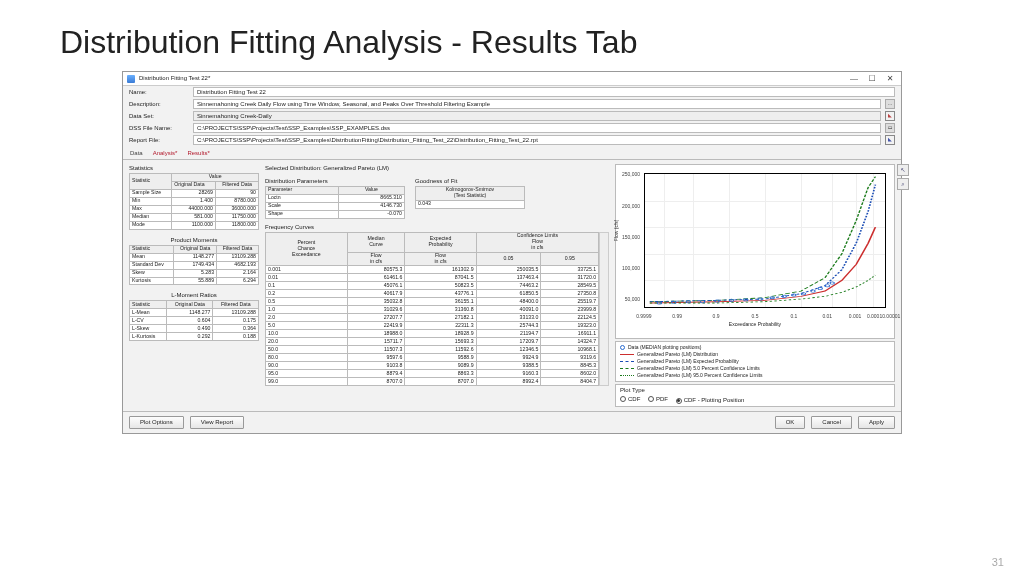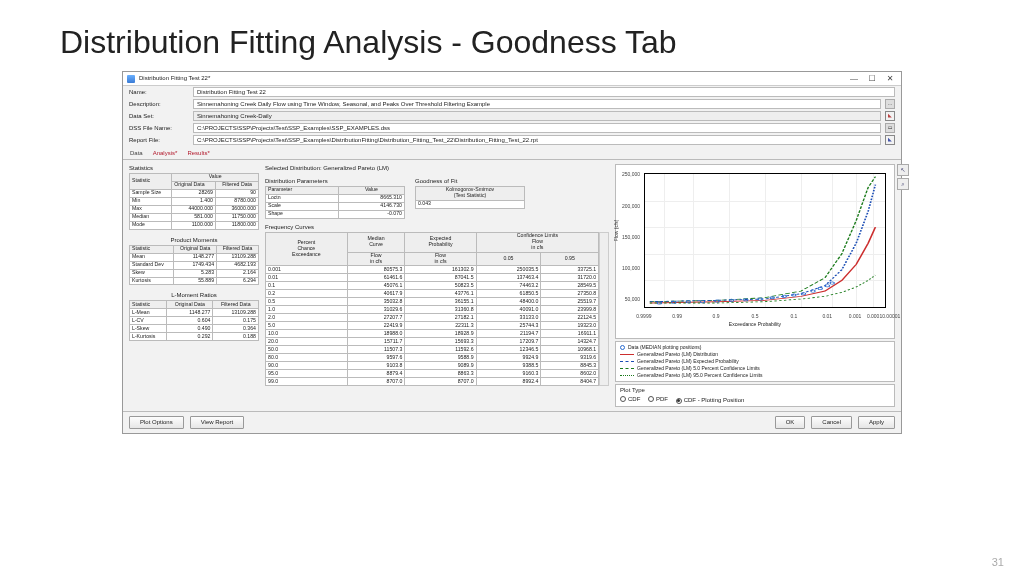--- a/index.html
+++ b/index.html
@@ -196,7 +196,7 @@
 </head>
 <body>
 
-<div class="slide-title">Distribution Fitting Analysis - Goodness Tab</div>
+<div class="slide-title">Distribution Fitting Analysis - Results Tab</div>
 
 <div class="window">
   <div class="titlebar">

